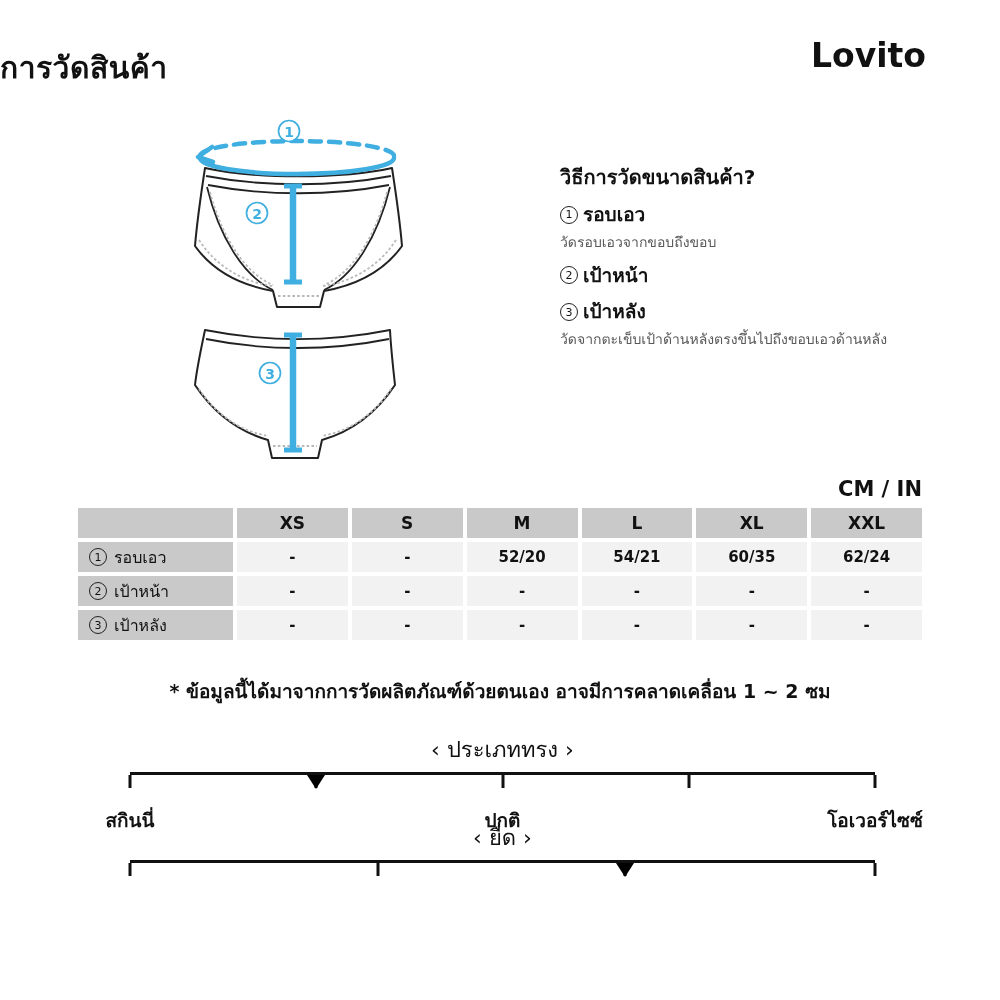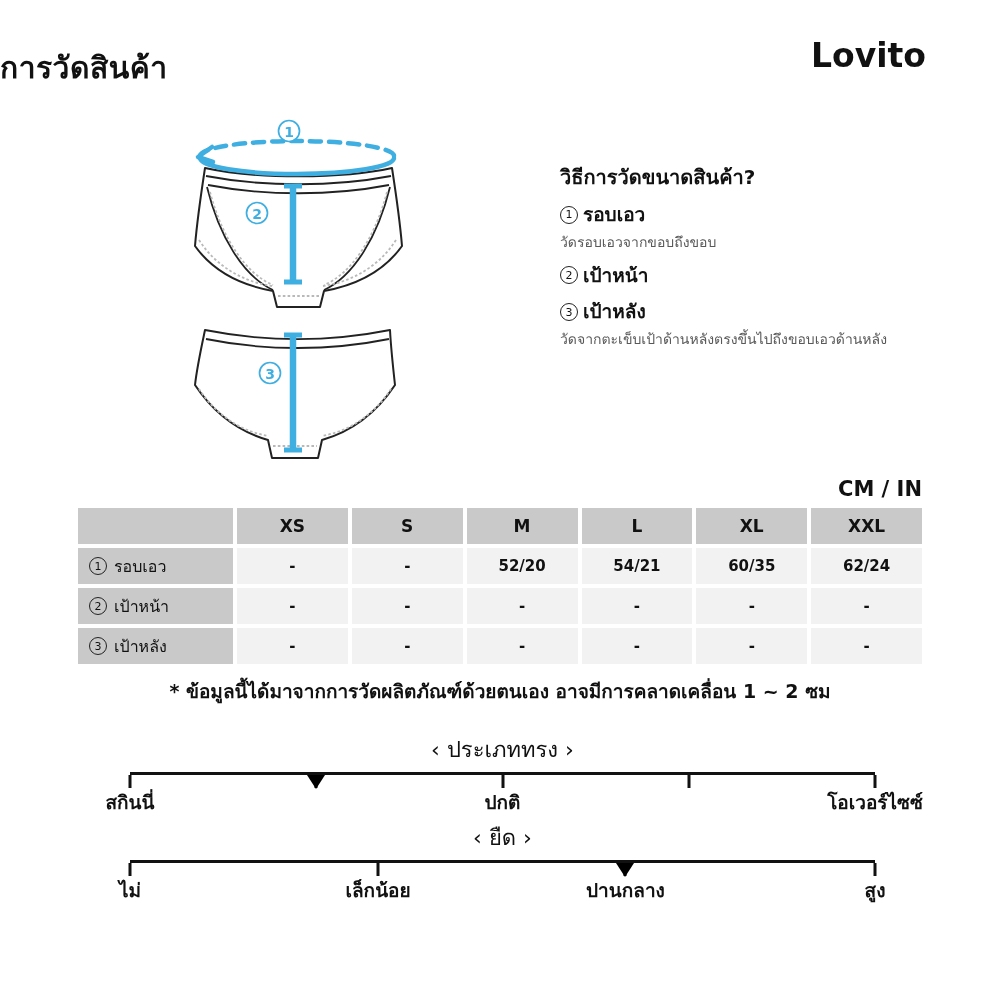--- a/index.html
+++ b/index.html
@@ -55,7 +55,7 @@
     position:absolute; left:78px; top:508px; width:844px;
     display:grid; grid-template-columns:155px repeat(6,1fr); gap:4px;
   }
-  .cell { height:36px; display:flex; align-items:center; justify-content:center; }
+  .cell { height:30px; display:flex; align-items:center; justify-content:center; }
   .cell.corner, .cell.head, .cell.rowlabel { background:var(--table-header-bg); }
   .cell.head { font-weight:bold; font-size:17px; }
   .cell.rowlabel { justify-content:flex-start; padding-left:11px; gap:7px; font-size:16px; }

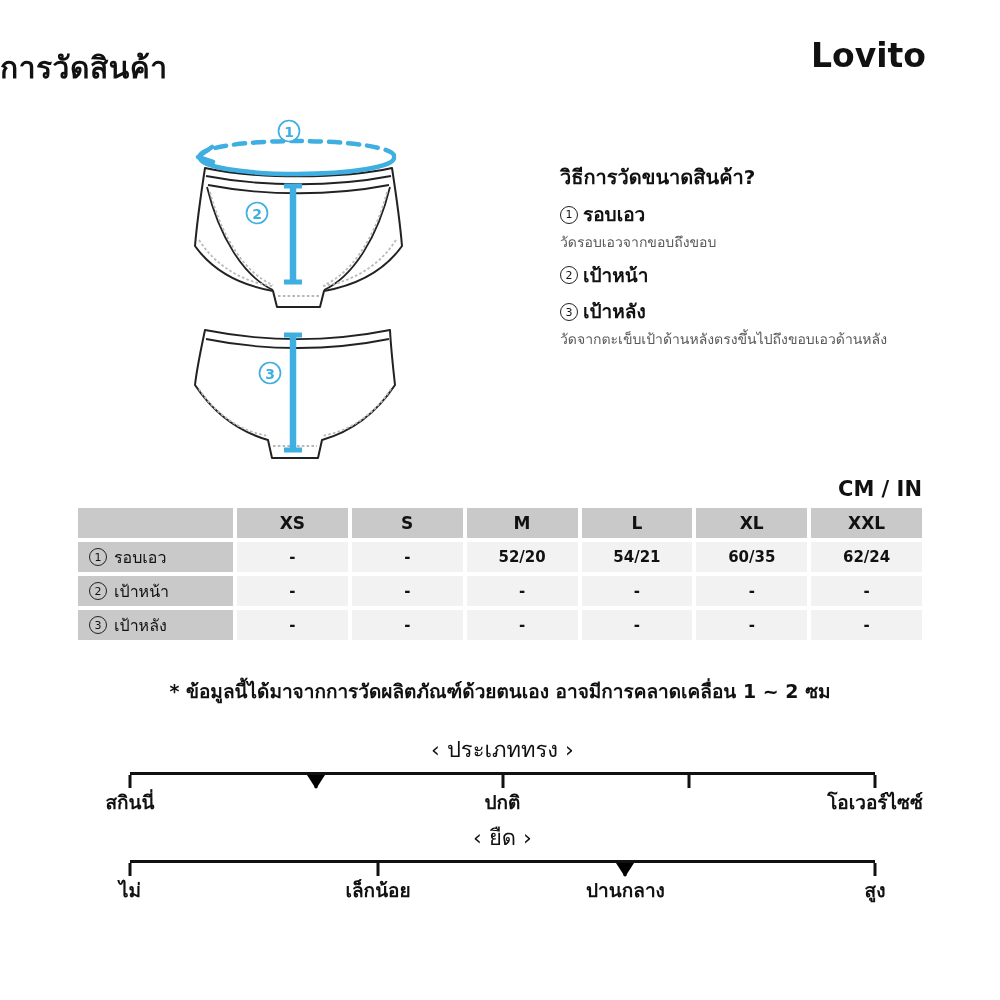--- a/index.html
+++ b/index.html
@@ -74,7 +74,7 @@
   .marker { position:absolute; top:0; transform:translateX(-50%); width:0; height:0;
             border-left:9px solid transparent; border-right:9px solid transparent;
             border-top:14px solid #000; }
-  .scale-labels { position:relative; height:28px; margin-top:0; }
+  .scale-labels { position:relative; height:28px; margin-top:18px; }
   .scale-label { position:absolute; top:0; transform:translateX(-50%);
                  font-size:19px; font-weight:bold; white-space:nowrap; }
 </style>

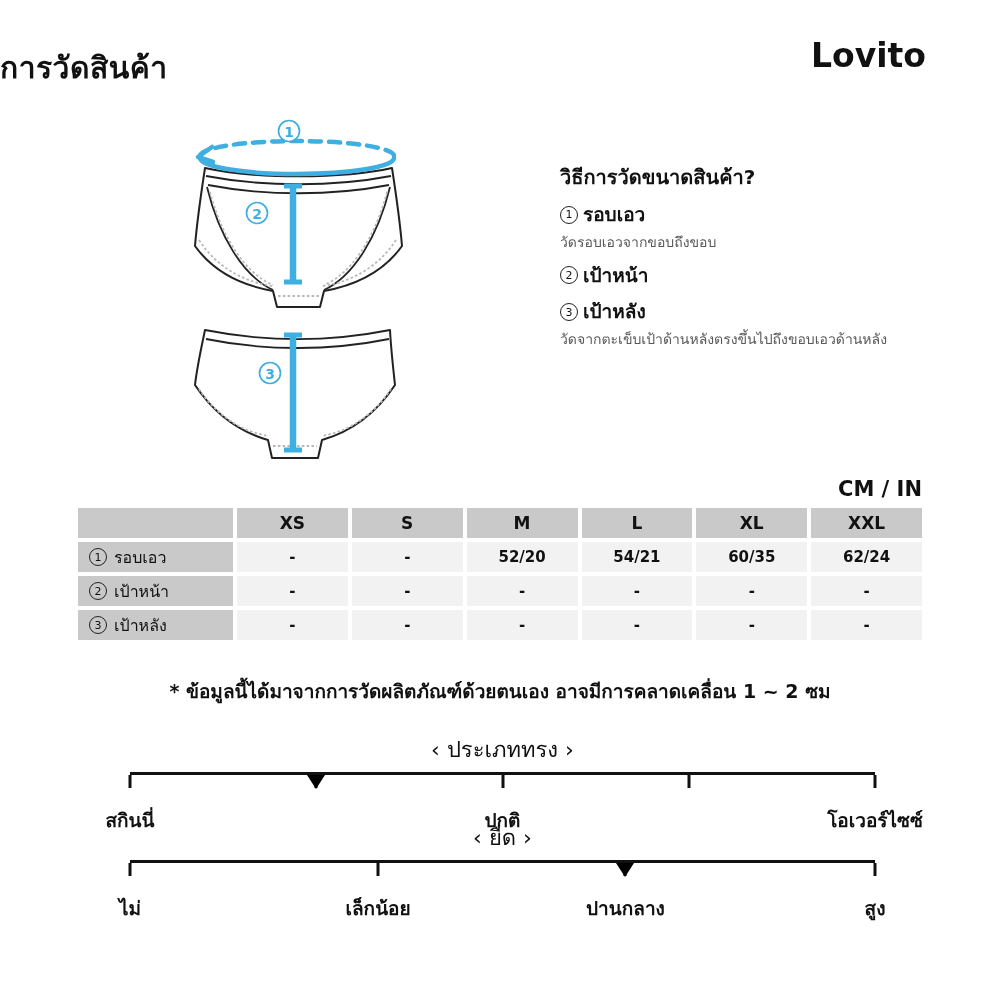--- a/index.html
+++ b/index.html
@@ -233,12 +233,6 @@
         <div class="tick" style="left: 100%;"></div>
         <div class="marker" style="left: 66.5%;"></div>
       </div>
-    <div class="scale-labels">
-        <div class="scale-label" style="left: 0%;">ไม่</div>
-        <div class="scale-label" style="left: 33.3%;">เล็กน้อย</div>
-        <div class="scale-label" style="left: 66.5%;">ปานกลาง</div>
-        <div class="scale-label" style="left: 100%;">สูง</div>
-      </div>
   </div>
 
 </div>

